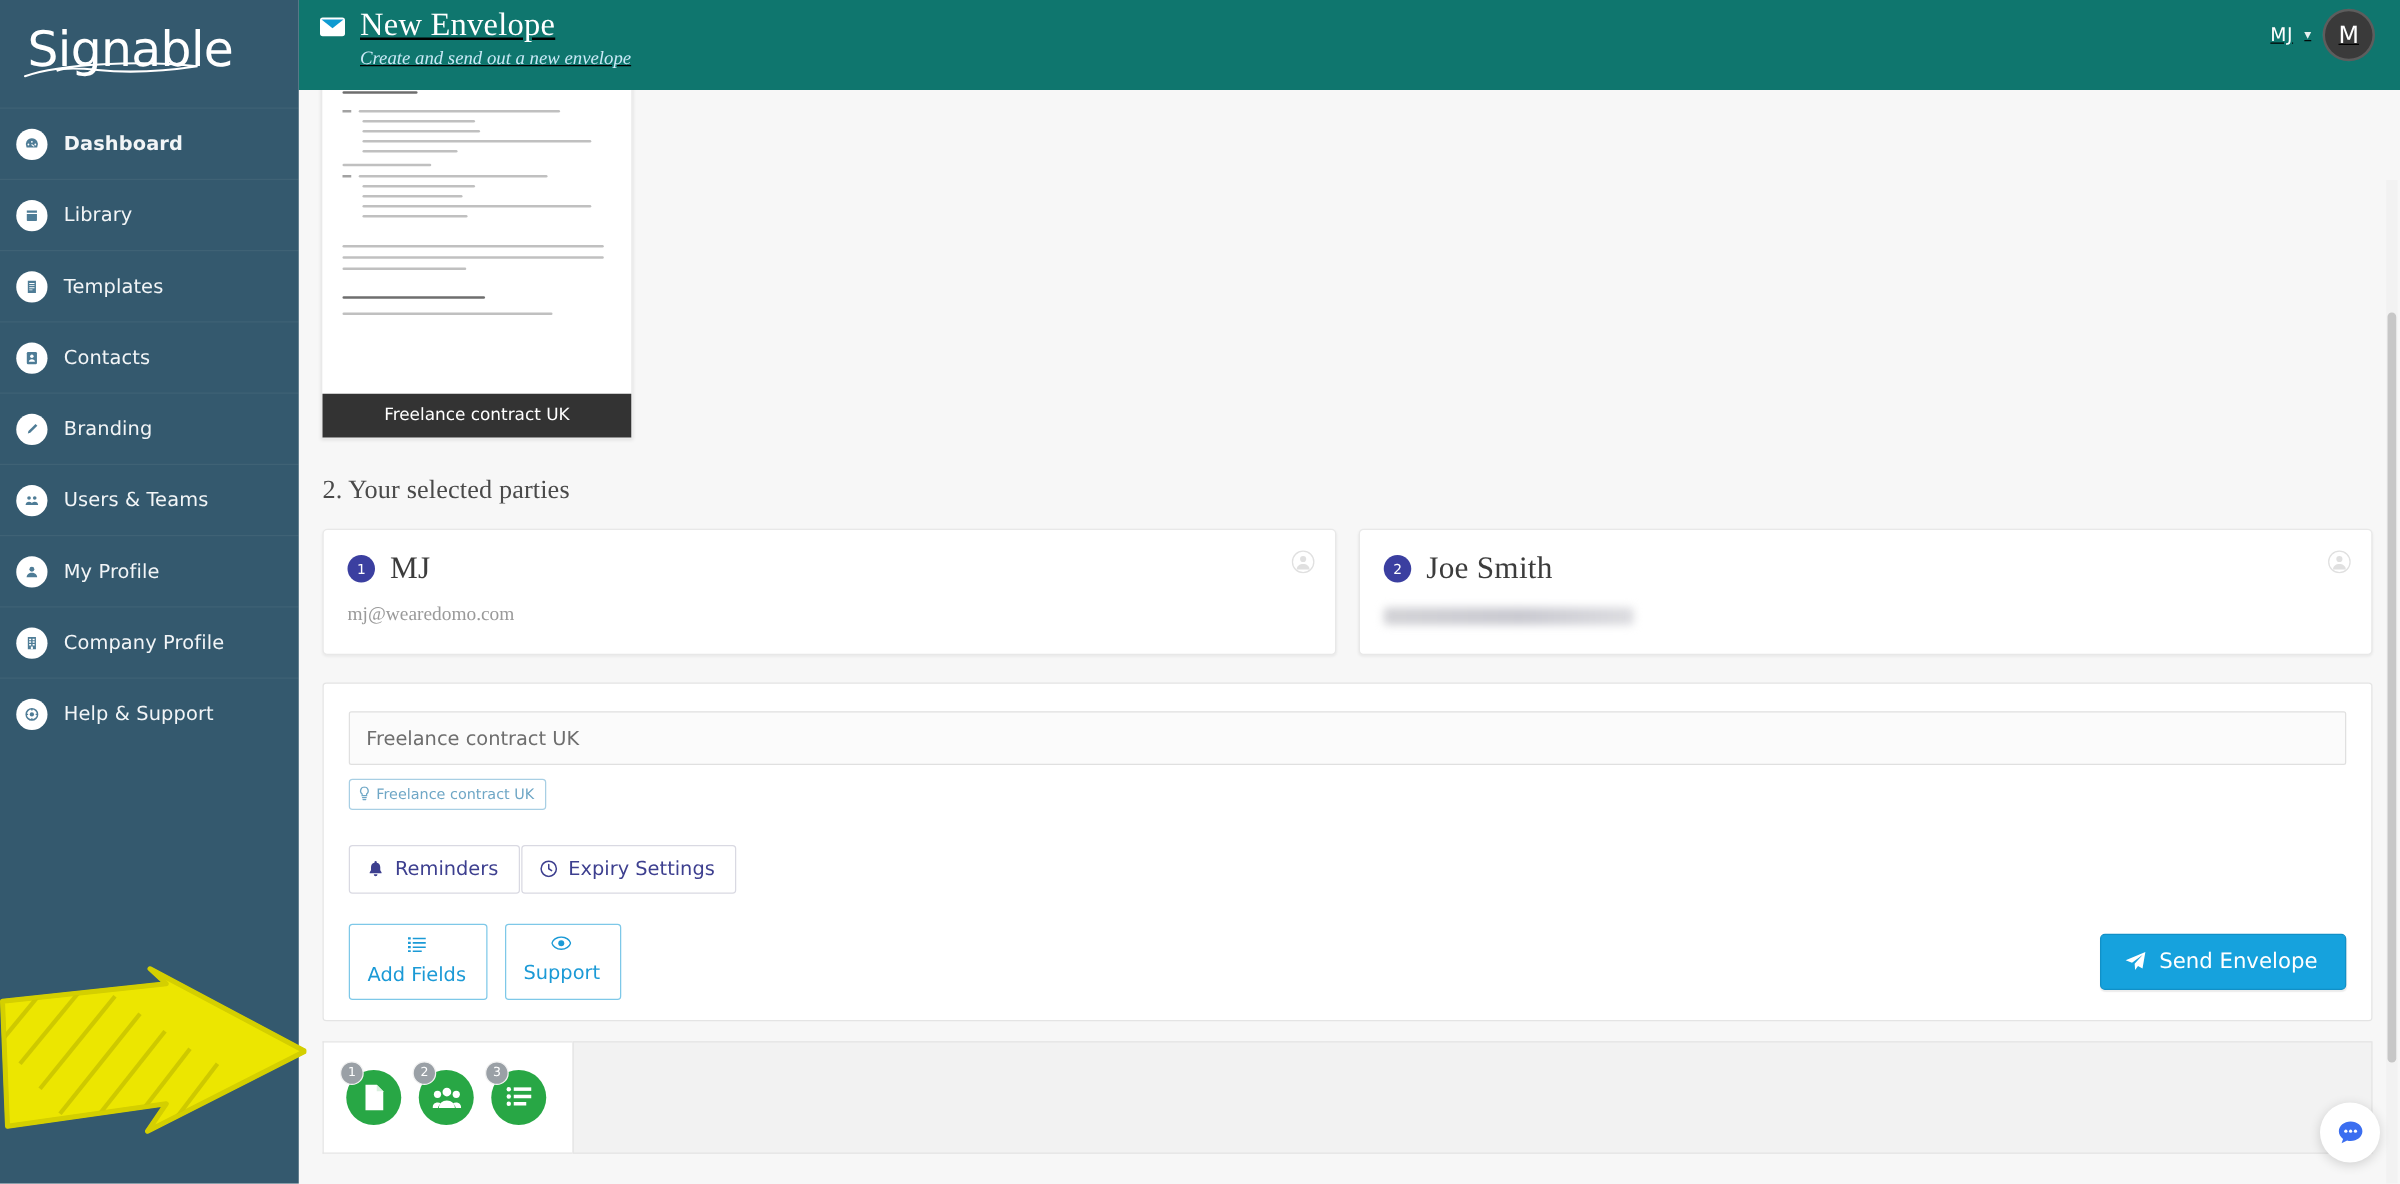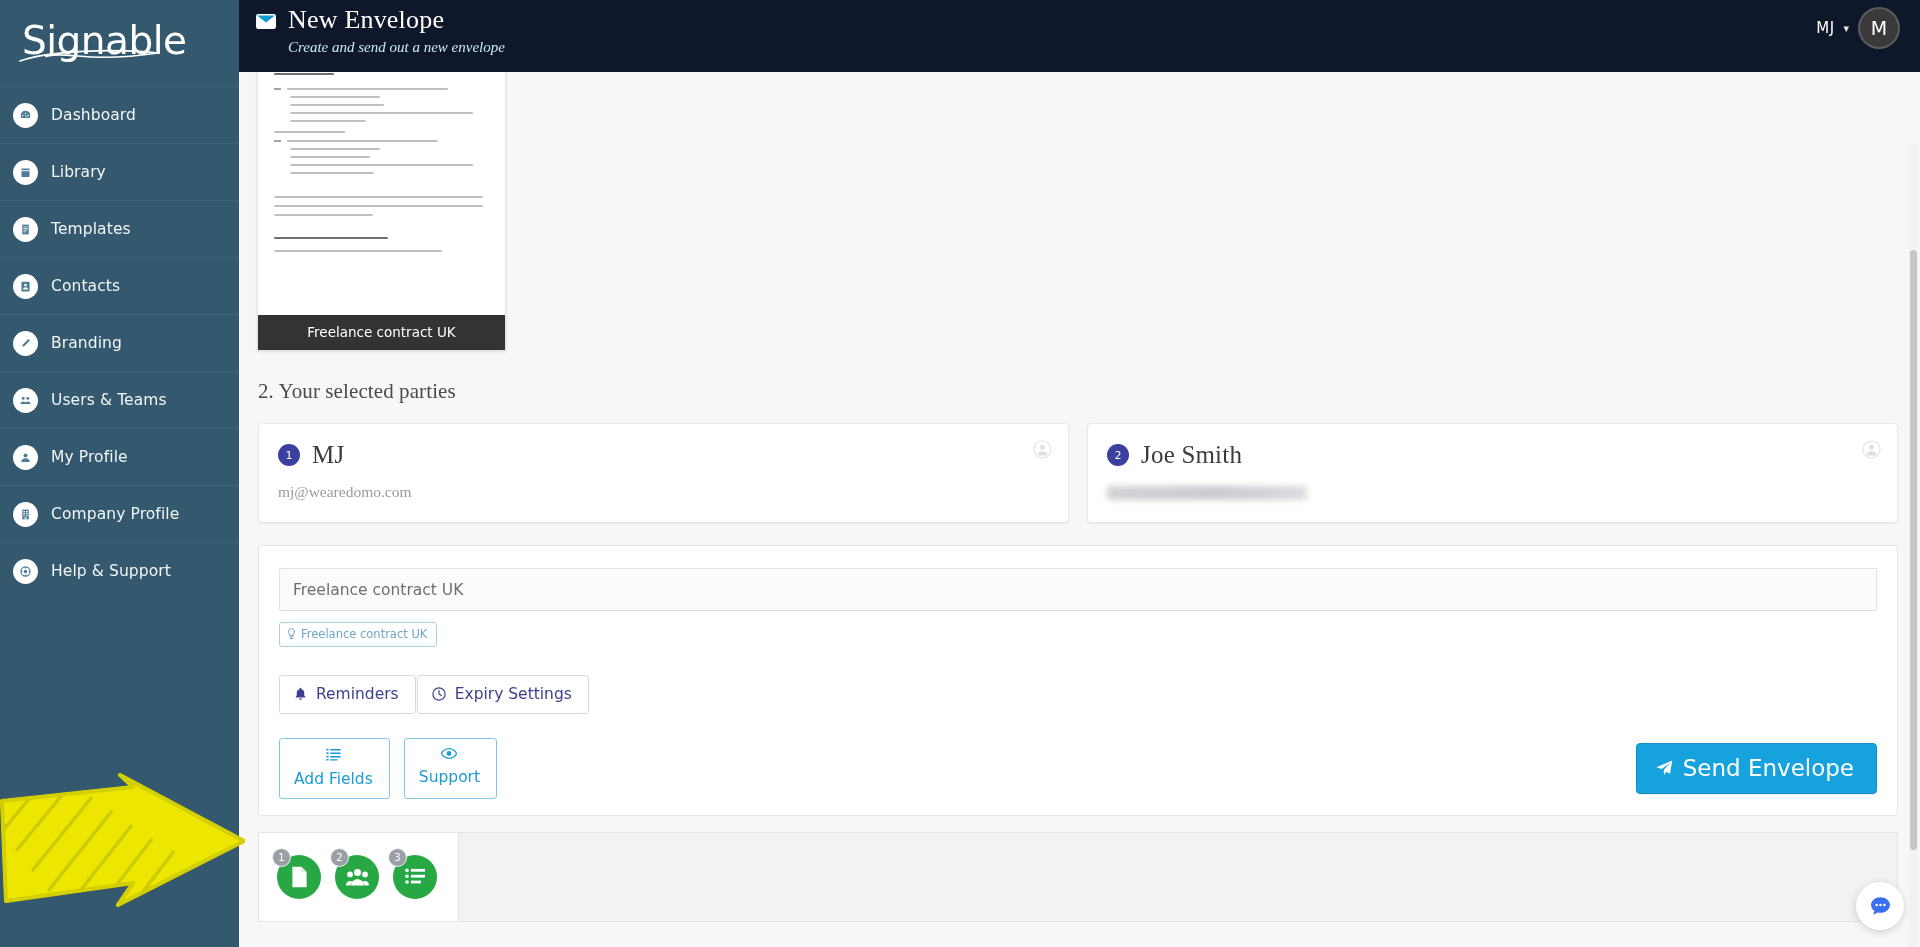--- a/index.html
+++ b/index.html
@@ -79,12 +79,13 @@
   }
   .topbar {
     height: 72px; min-height: 72px;
-    background: #0f172a;
+    background: #0f766e;
     display: flex;
     align-items: center;
     justify-content: space-between;
     padding: 0 20px 16px 16px;
     position: relative;
+    text-decoration: underline;
   }
   .topbar-left { display: flex; align-items: flex-start; padding-top: 5px; }
   .env-icon {

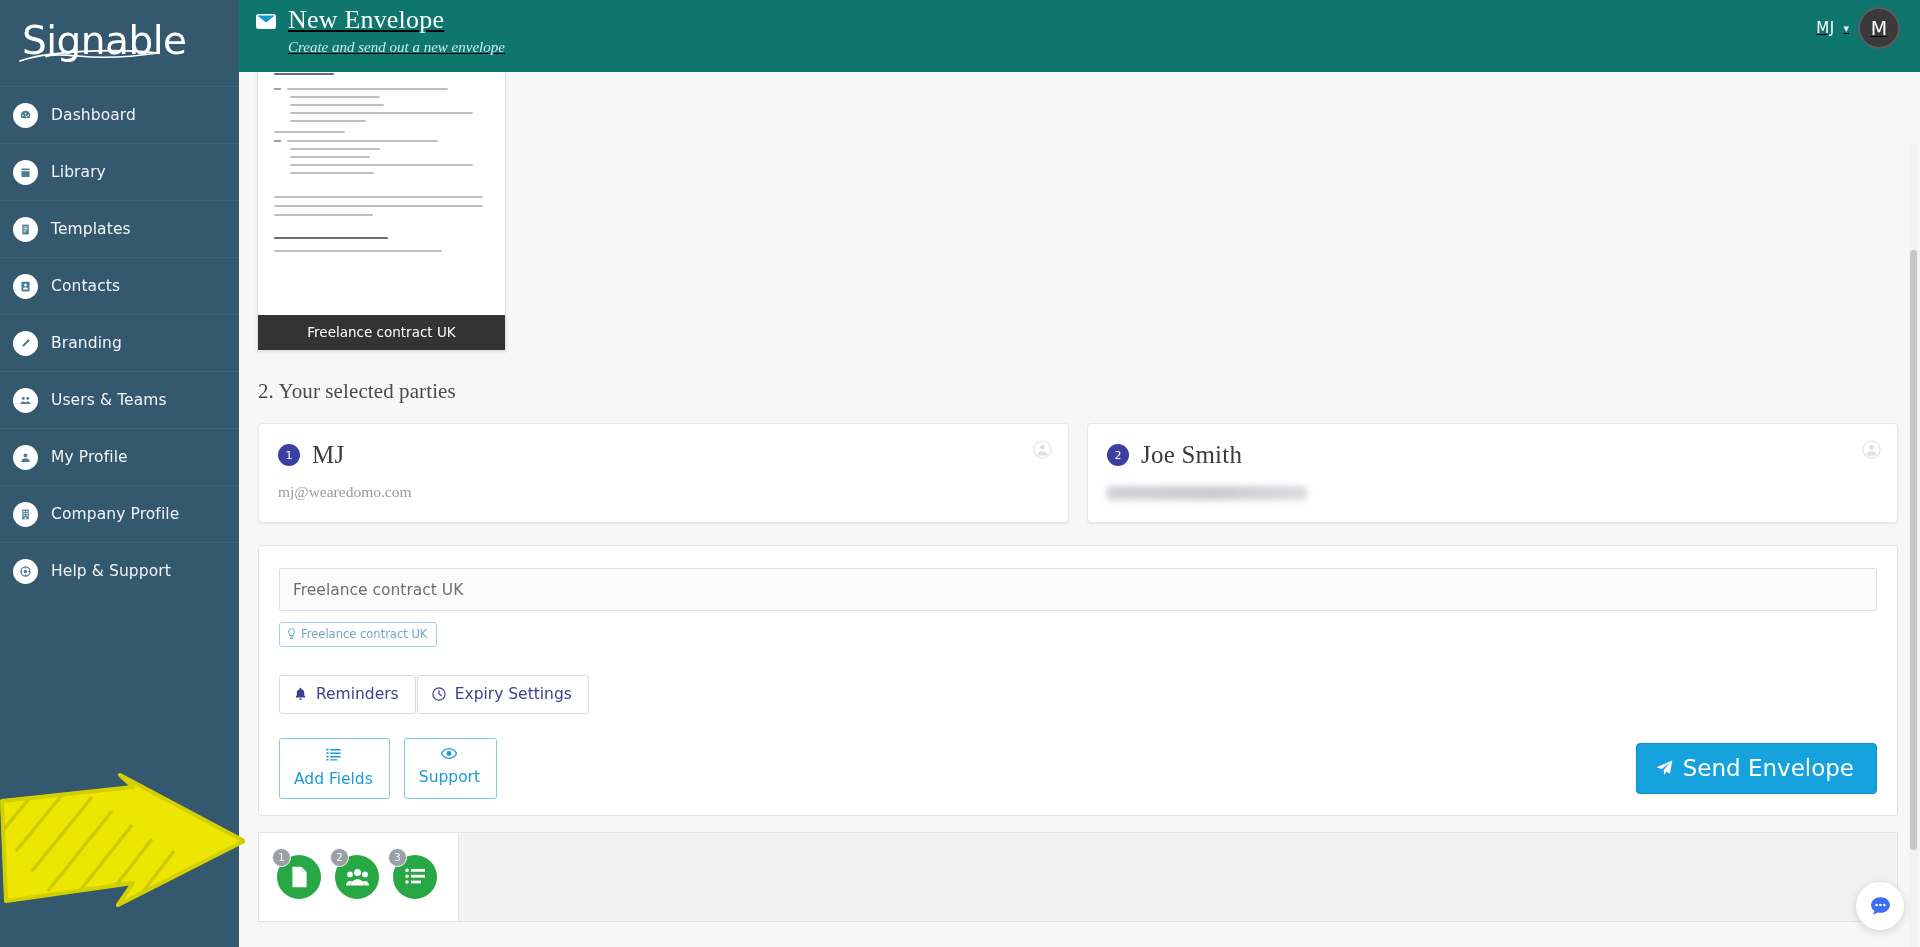--- a/index.html
+++ b/index.html
@@ -51,7 +51,7 @@
     cursor: pointer;
     text-decoration: none;
   }
-  .nav-item:first-child { border-top: 1px solid rgba(255,255,255,0.055); }
+  .nav-item:first-child { border-top: 1px solid rgba(255,255,255,0.055); font-weight: bold; }
   .nav-ico {
     width: 25px; height: 25px; min-width: 25px;
     border-radius: 50%;

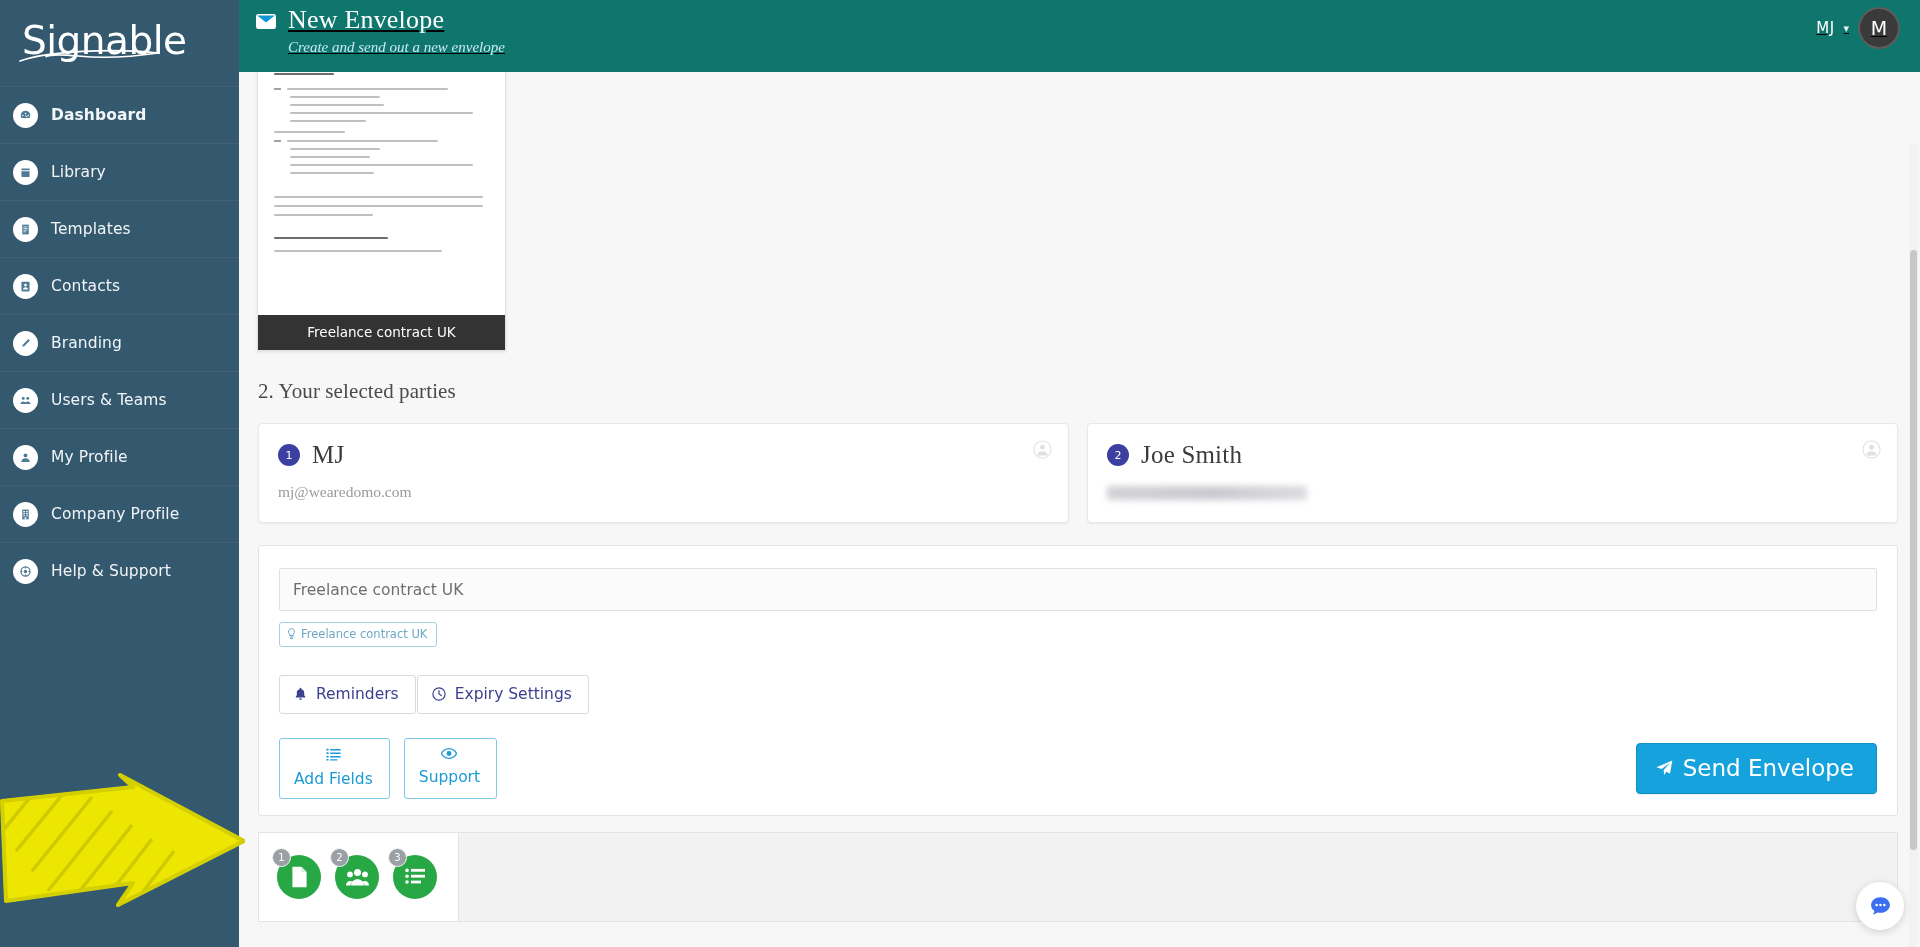--- a/index.html
+++ b/index.html
@@ -289,7 +289,7 @@
     background: #16a2dd;
     border: 1px solid #1190c7;
     color: #ffffff;
-    font-size: 23px;
+    font-size: 17px;
     font-family: "DejaVu Sans", sans-serif;
     padding: 11px 22px 12px 19px;
     border-radius: 4px;

